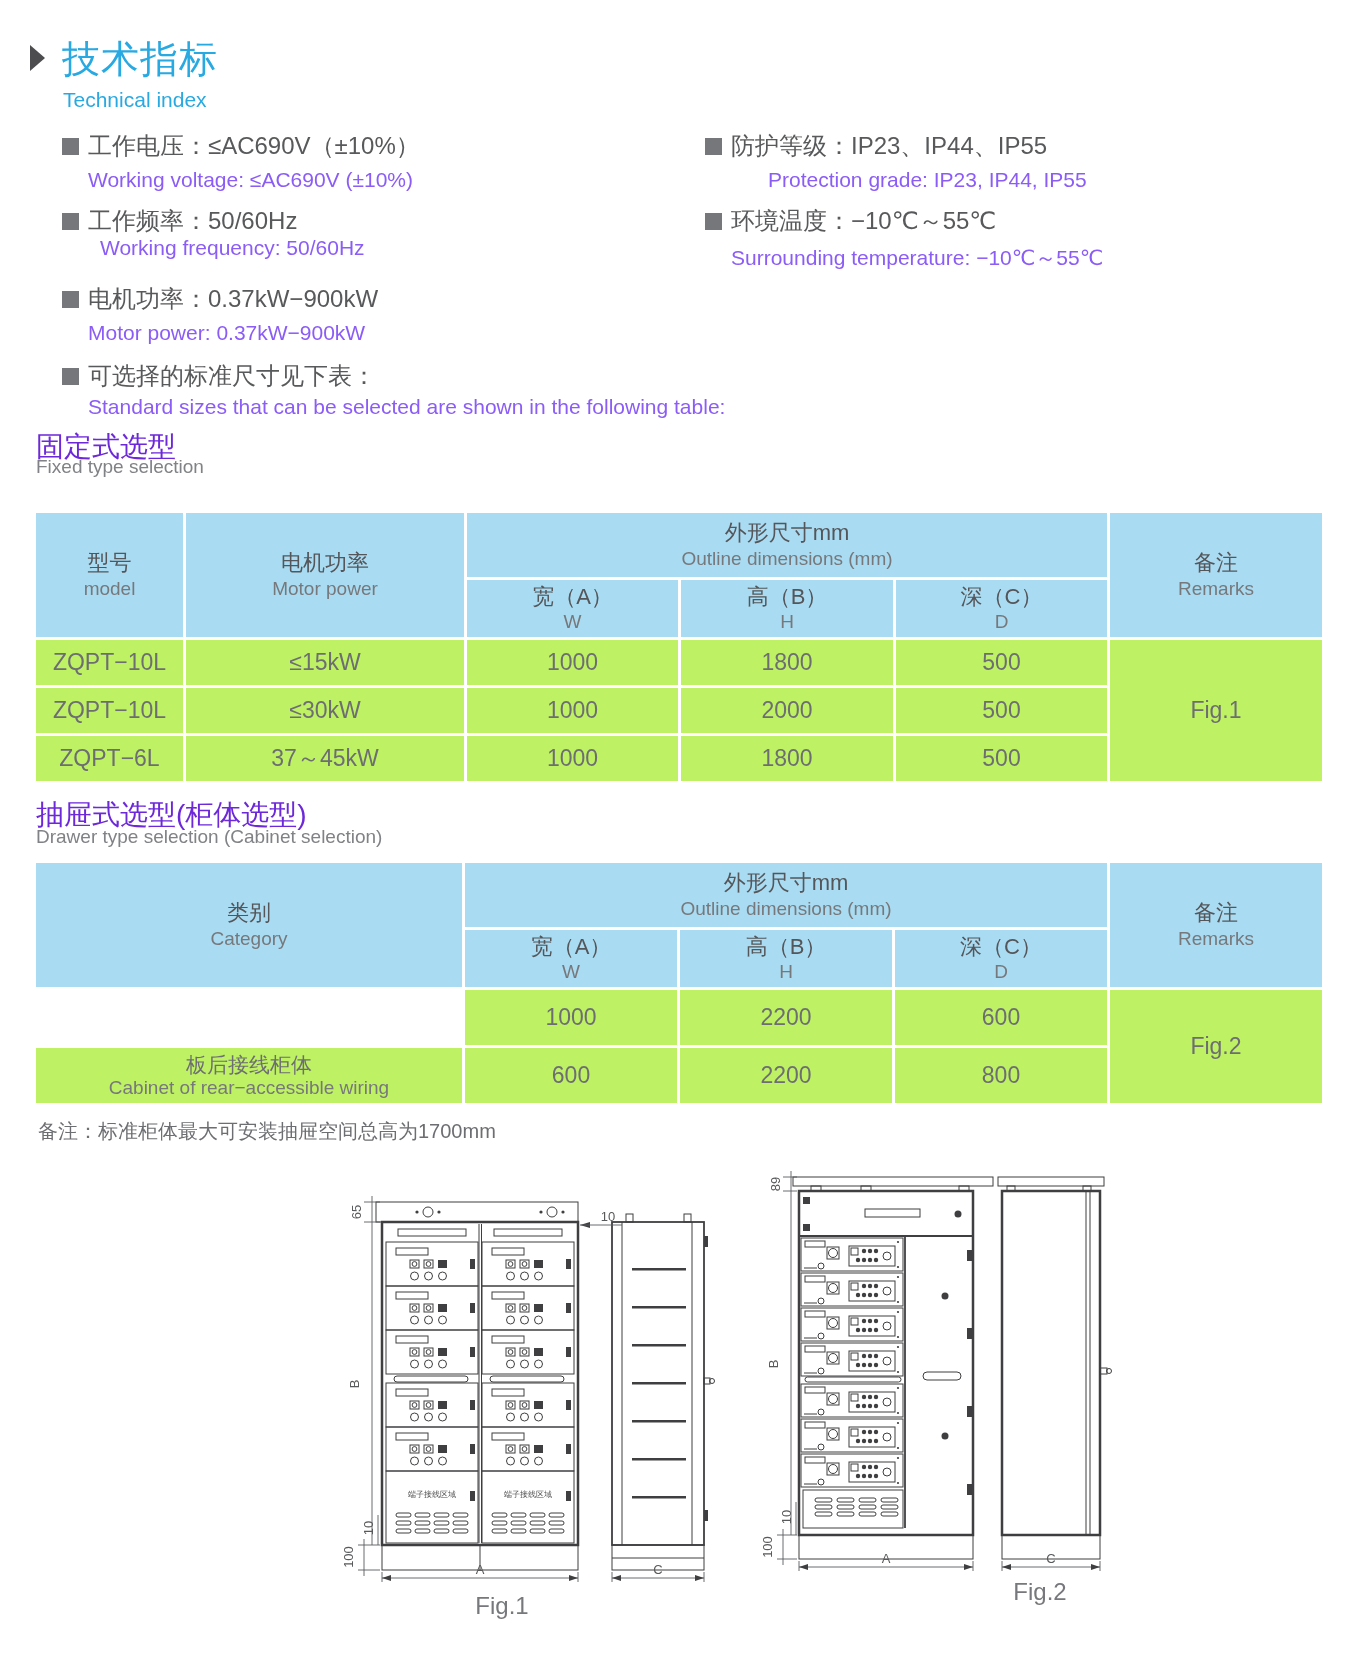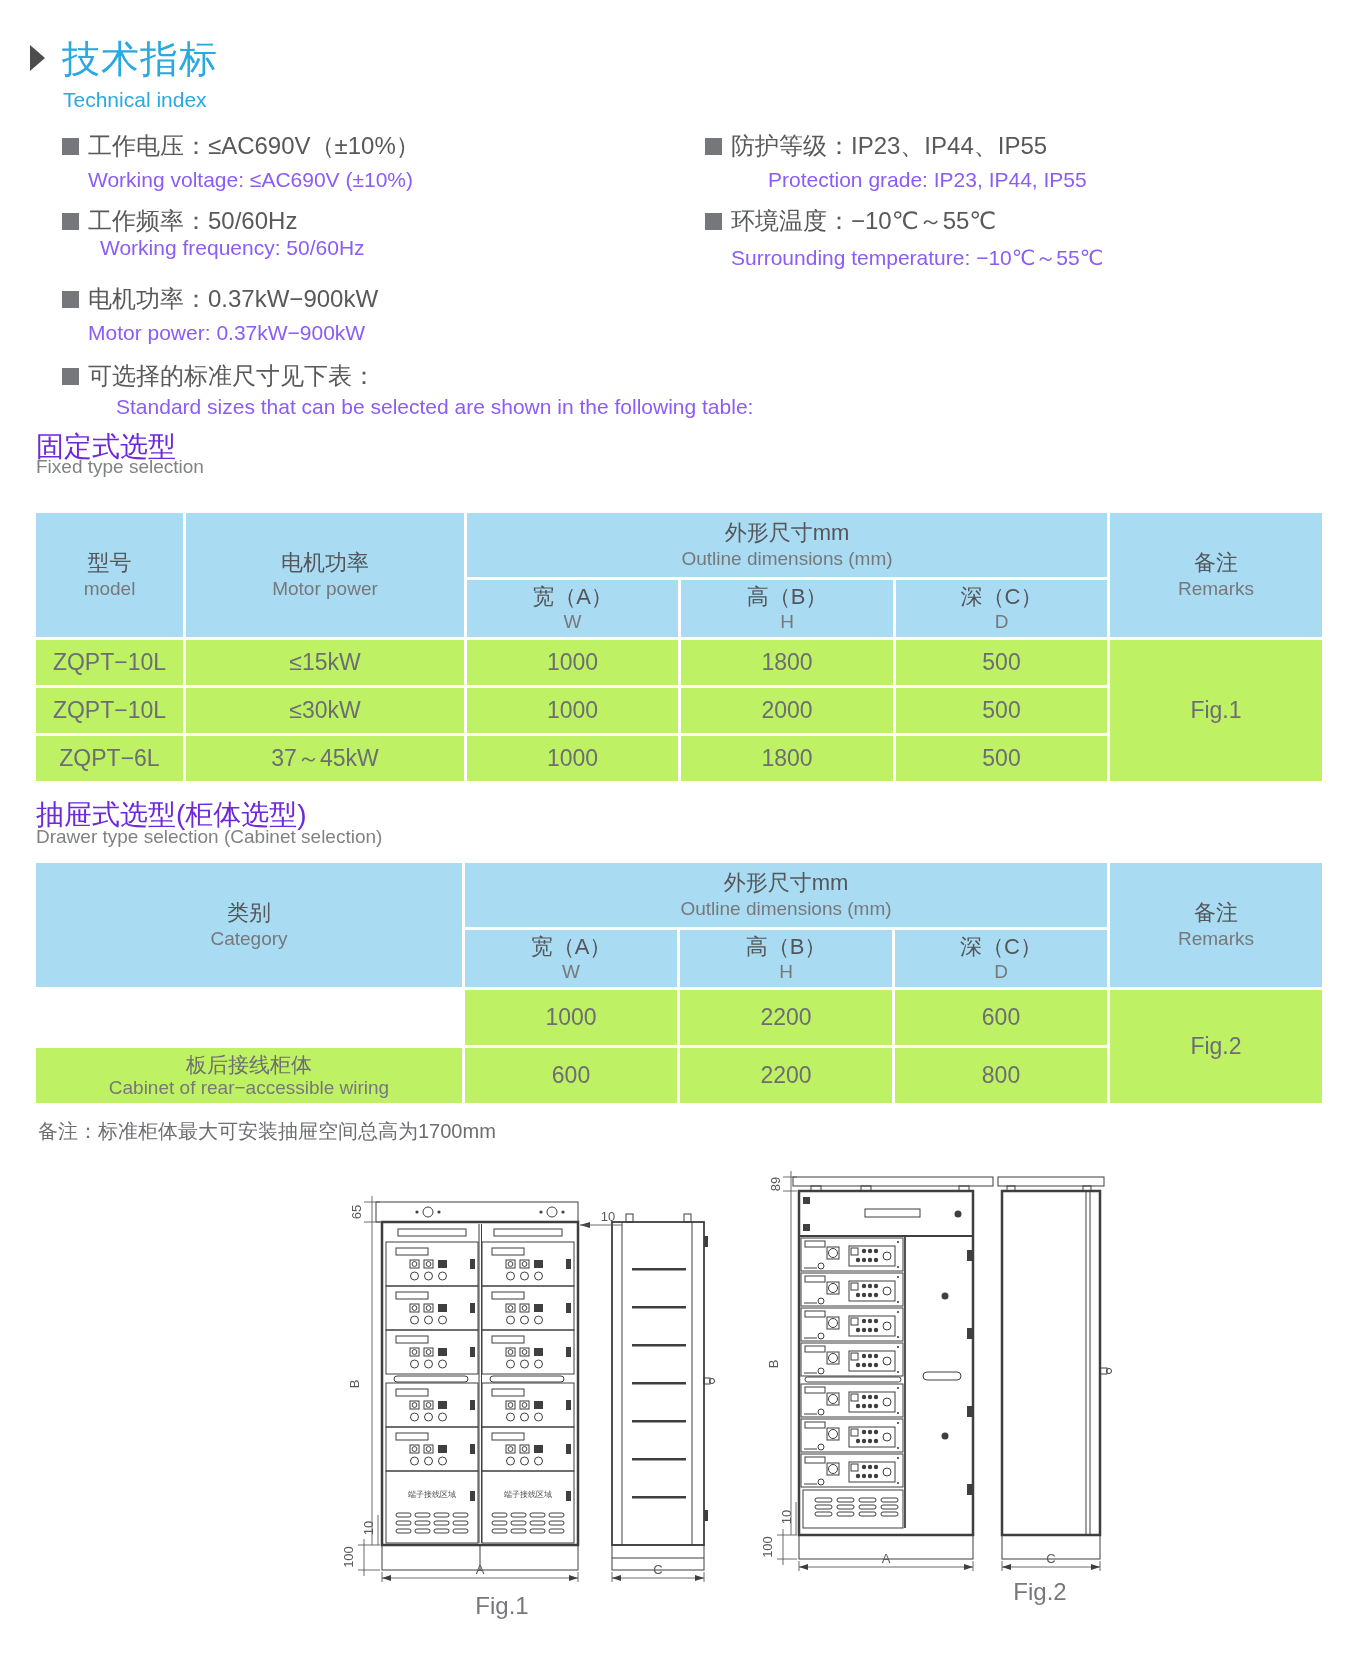--- a/index.html
+++ b/index.html
@@ -57,7 +57,7 @@
   <div class="abs spec-en" style="left:88px;top:321px;">Motor power: 0.37kW−900kW</div>
 
   <div class="abs spec-cn" style="left:62px;top:360px;"><span class="bullet"></span><span>可选择的标准尺寸见下表：</span></div>
-  <div class="abs spec-en" style="left:88px;top:395px;margin-left:28px;">Standard sizes that can be selected are shown in the following table:</div>
+  <div class="abs spec-en" style="left:88px;top:395px;">Standard sizes that can be selected are shown in the following table:</div>
 
   <div class="abs spec-cn" style="left:705px;top:130px;"><span class="bullet"></span><span>防护等级：IP23、IP44、IP55</span></div>
   <div class="abs spec-en" style="left:731px;top:168px;margin-left:37px;">Protection grade: IP23, IP44, IP55</div>

